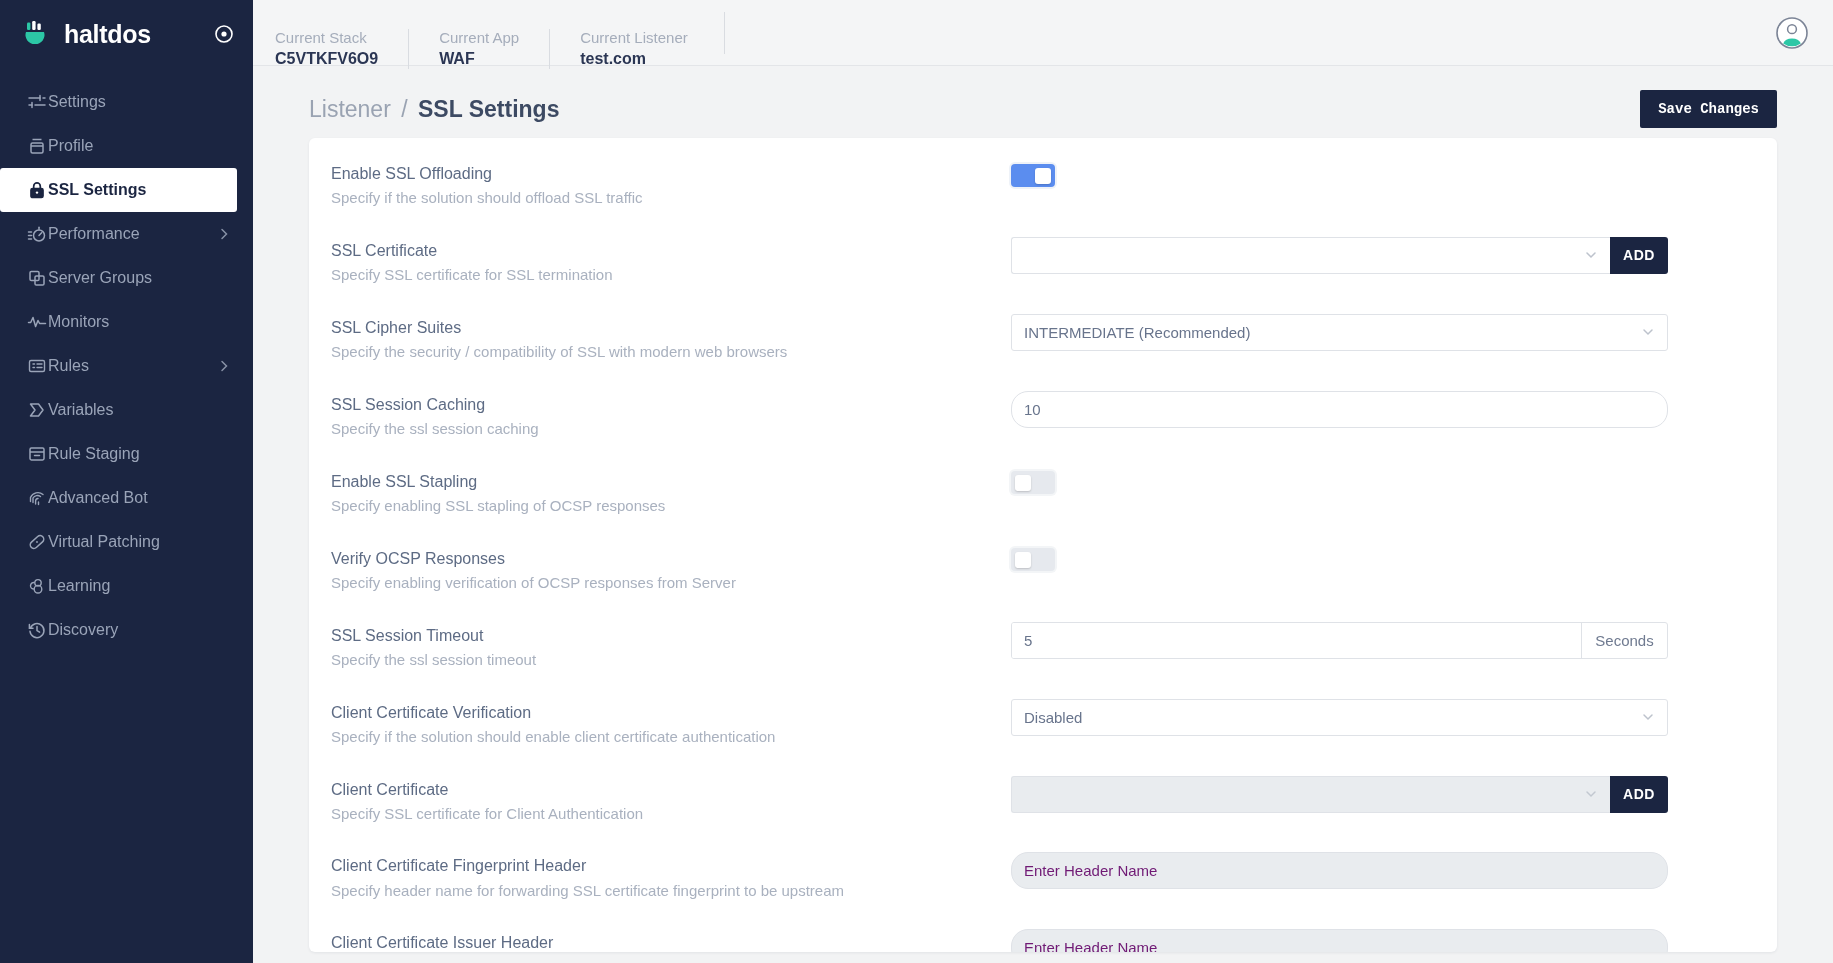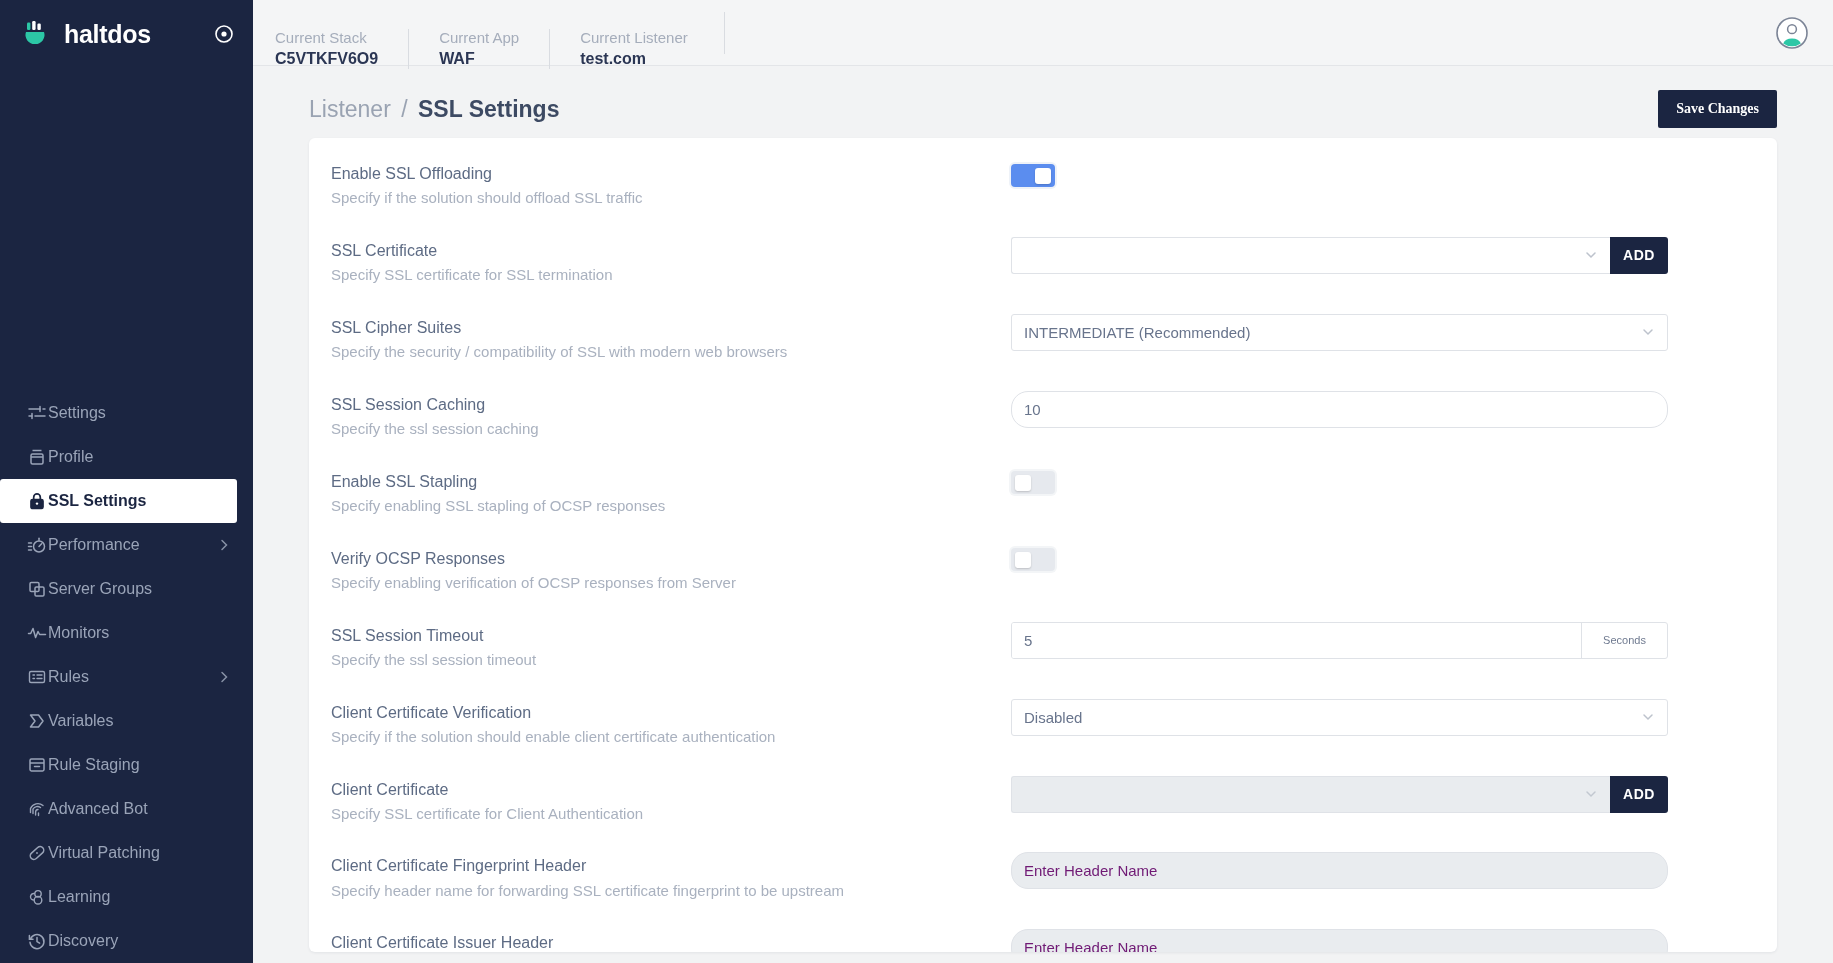--- a/index.html
+++ b/index.html
@@ -15,7 +15,6 @@
     width: 253px; flex: 0 0 253px; height: 963px;
     background: #1b2541; display: flex; flex-direction: column;
     overflow: hidden;
-    justify-content: space-between;
   }
   .brand {
     height: 68px; display: flex; align-items: center;

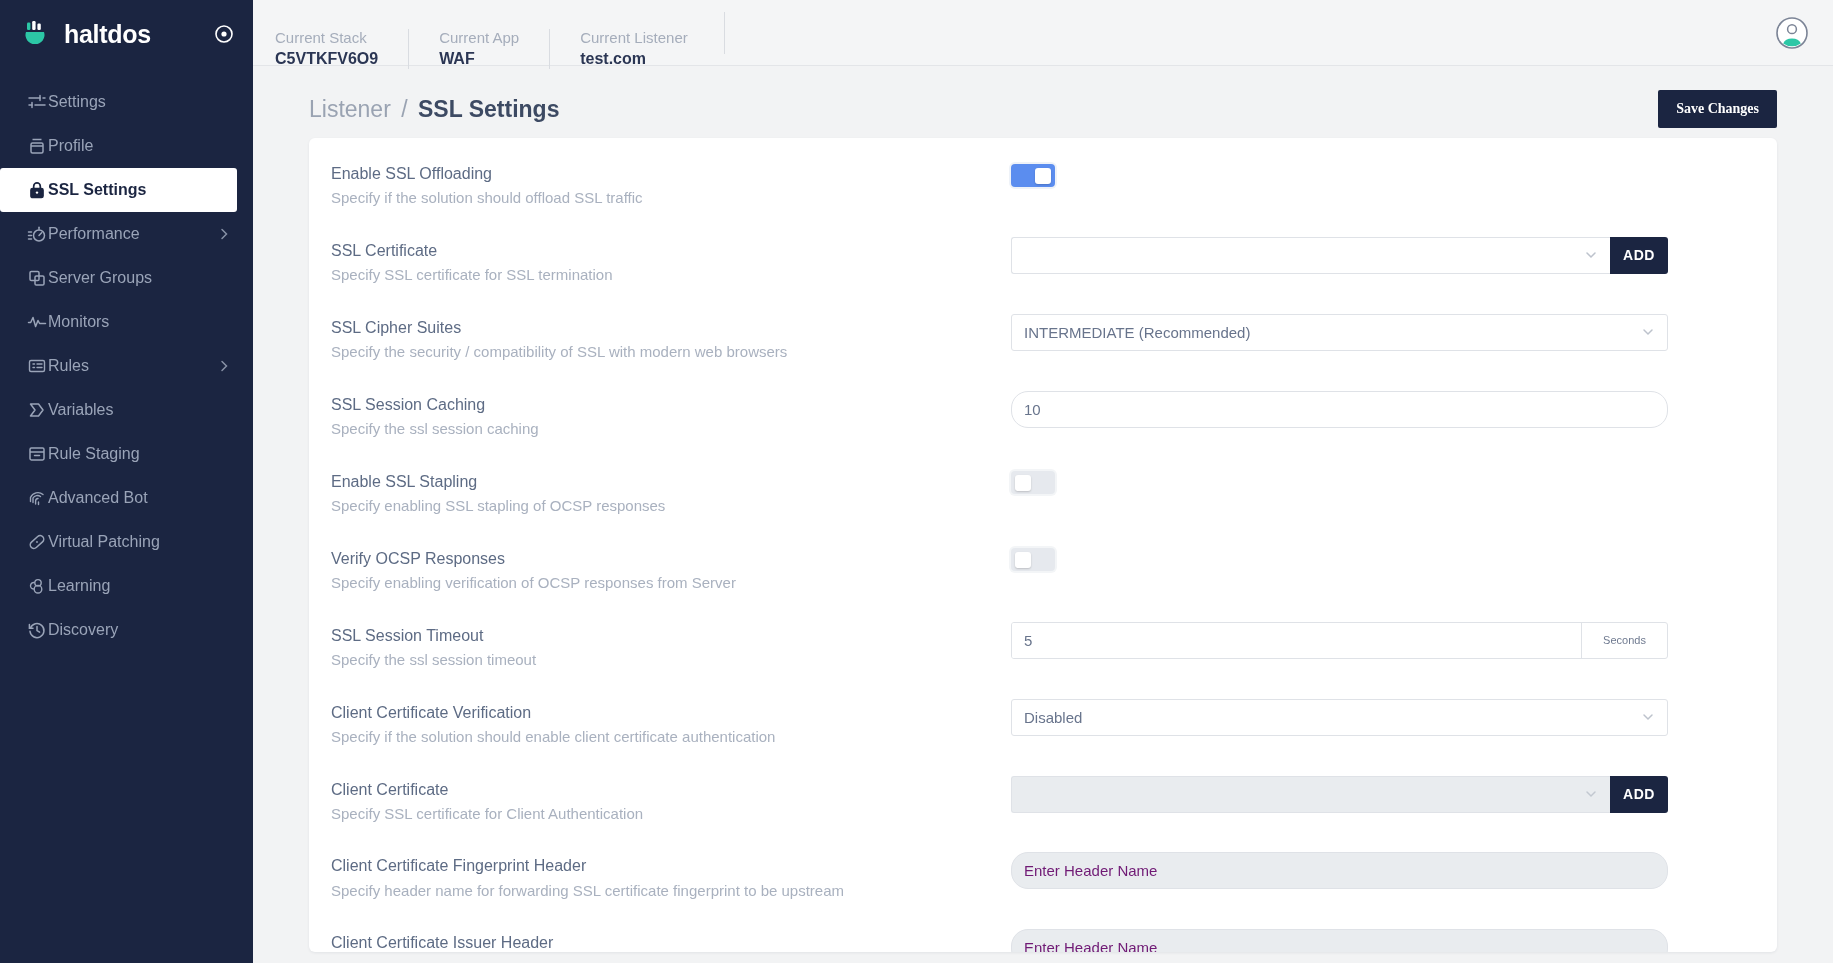--- a/index.html
+++ b/index.html
@@ -78,7 +78,7 @@
   .head-spacer { flex: 1; }
   .save-btn {
     background: #1b2541; color: #ffffff; border: none;
-    font-family: Liberation Serif, serif; font-size: 14px; font-weight: bold;
+    font-family: Liberation Mono, monospace; font-size: 14px; font-weight: bold;
     padding: 11px 18px; cursor: pointer; border-radius: 2px;
   }
 

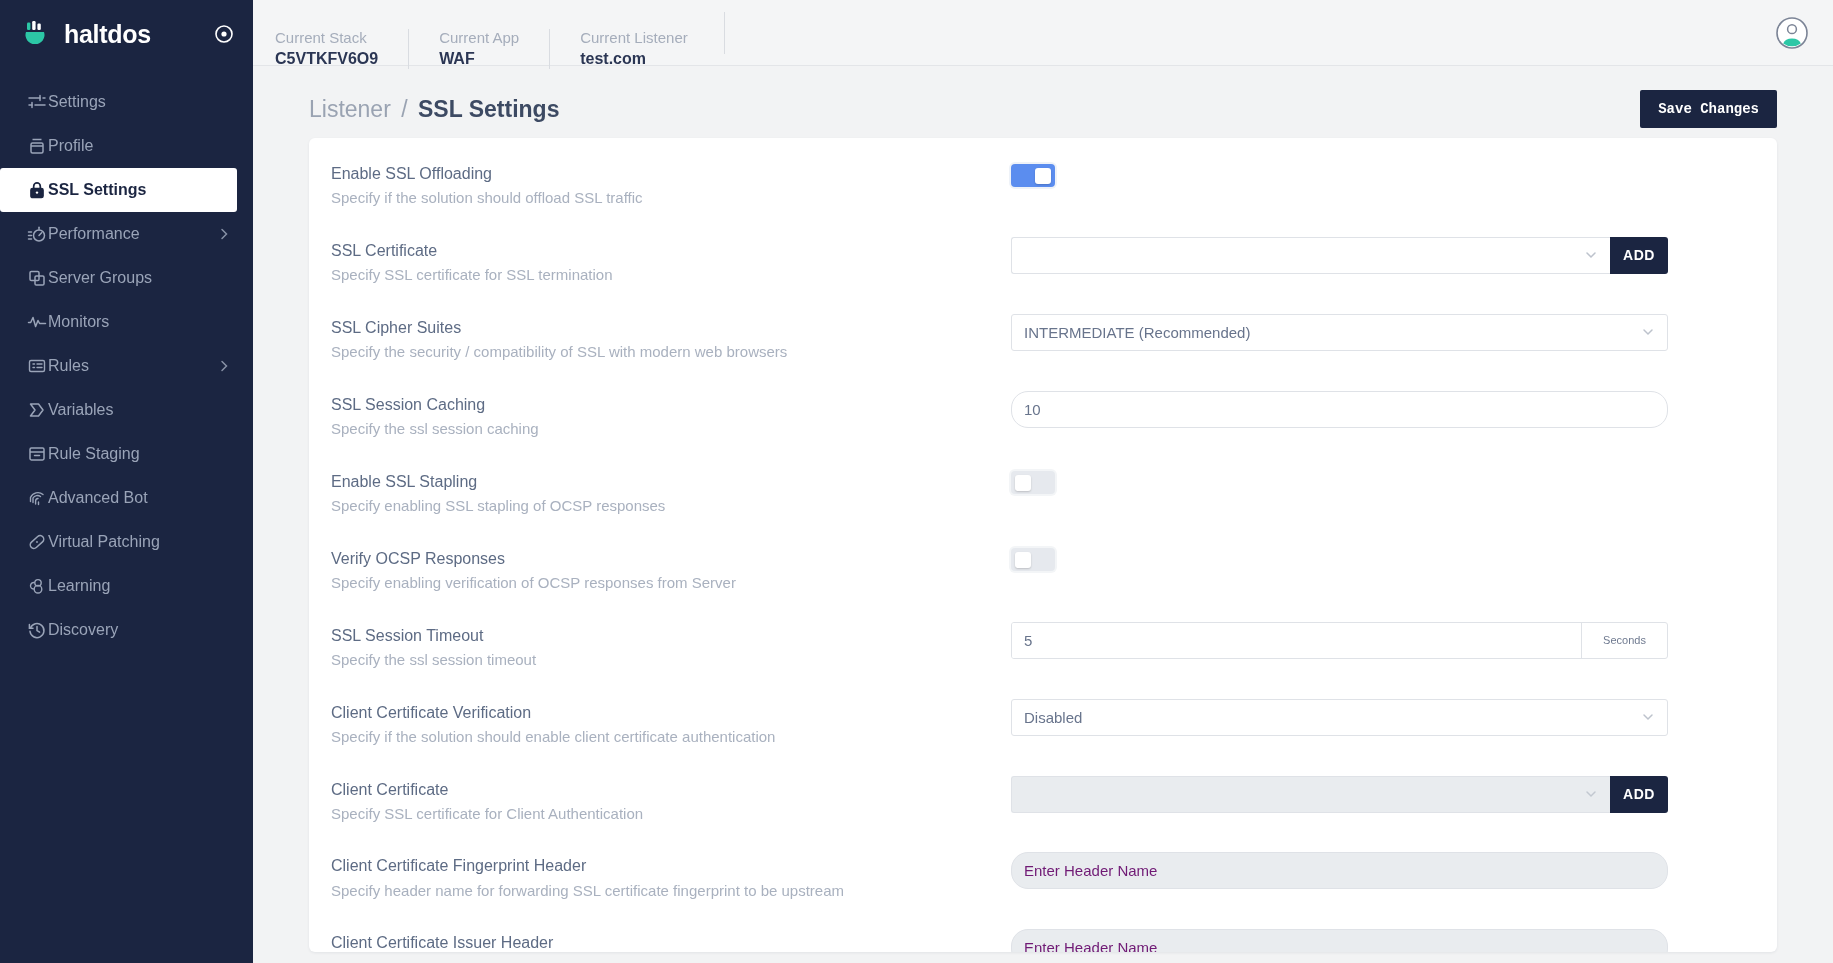--- a/index.html
+++ b/index.html
@@ -141,7 +141,7 @@
   .suffix-wrap .input { border: none; border-radius: 0; height: 35px; }
   .suffix {
     width: 86px; flex: 0 0 86px; display: flex; align-items: center;
-    justify-content: center; font-size: 11px; color: #6f7a90;
+    justify-content: center; font-size: 15px; color: #6f7a90;
     border-left: 1px solid #dfe2e7;
   }
 </style>

